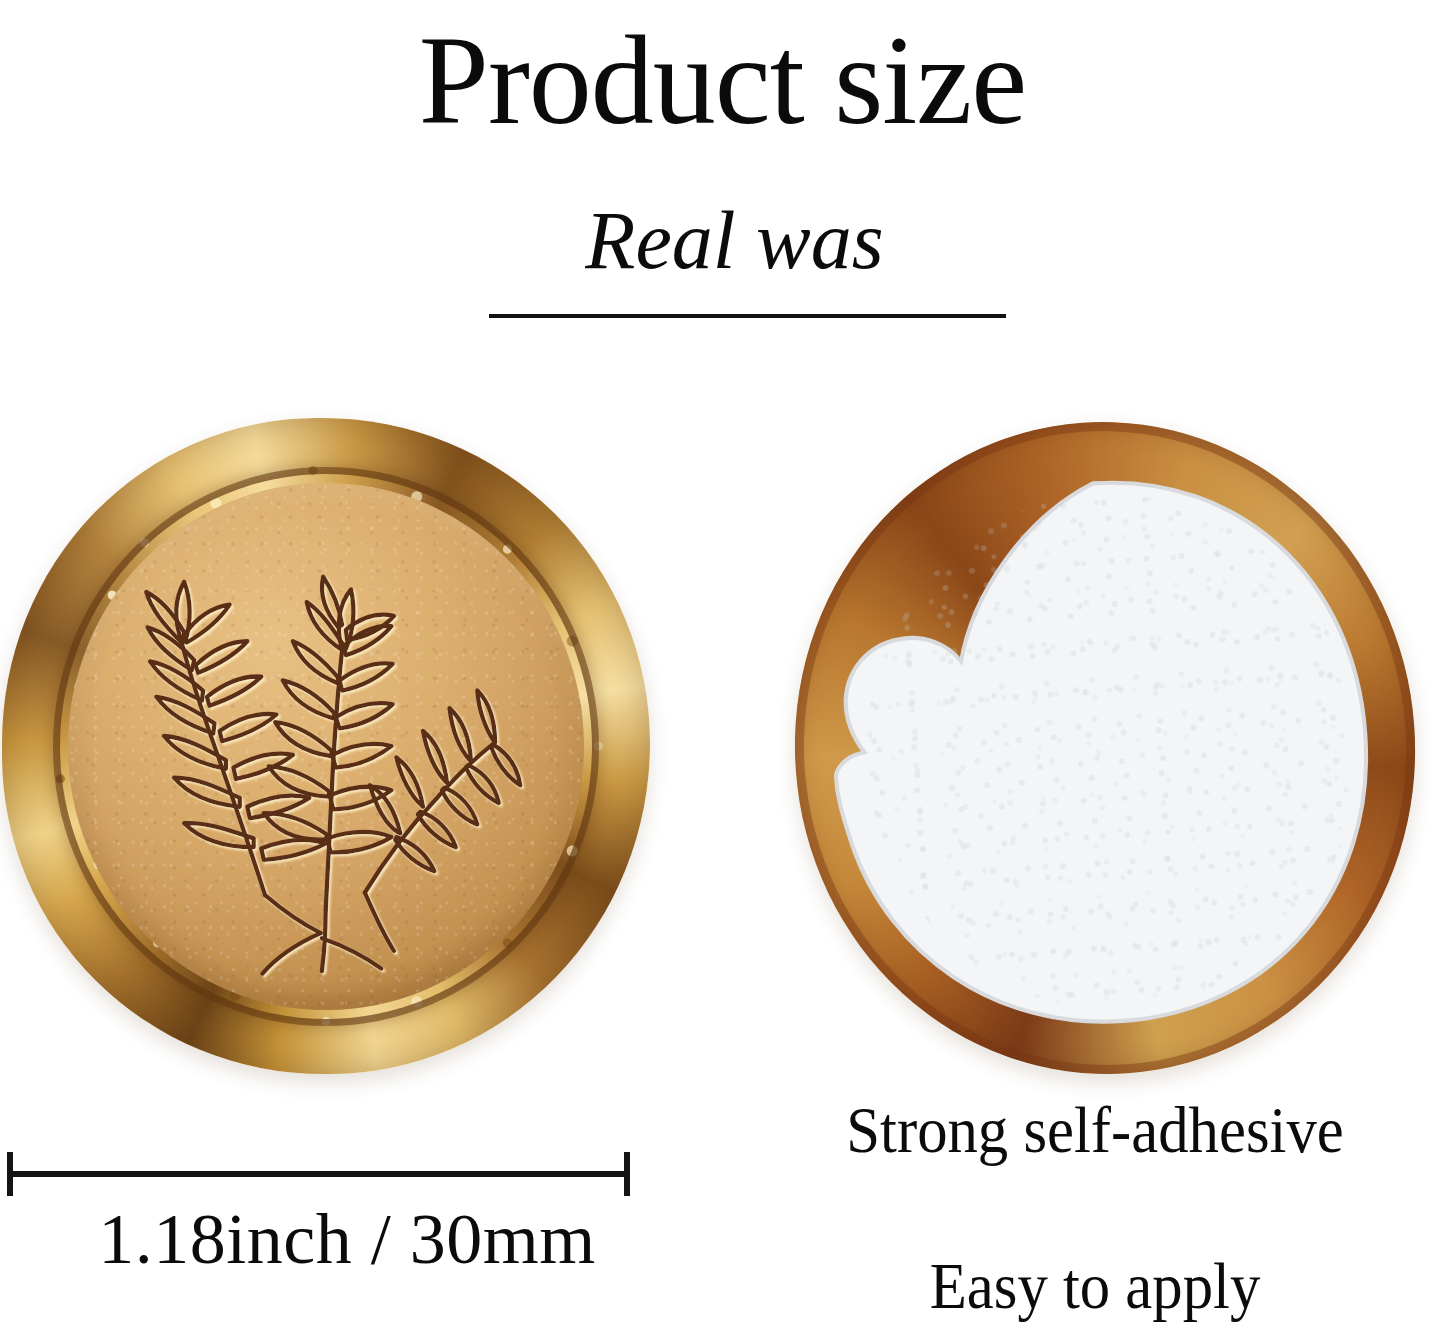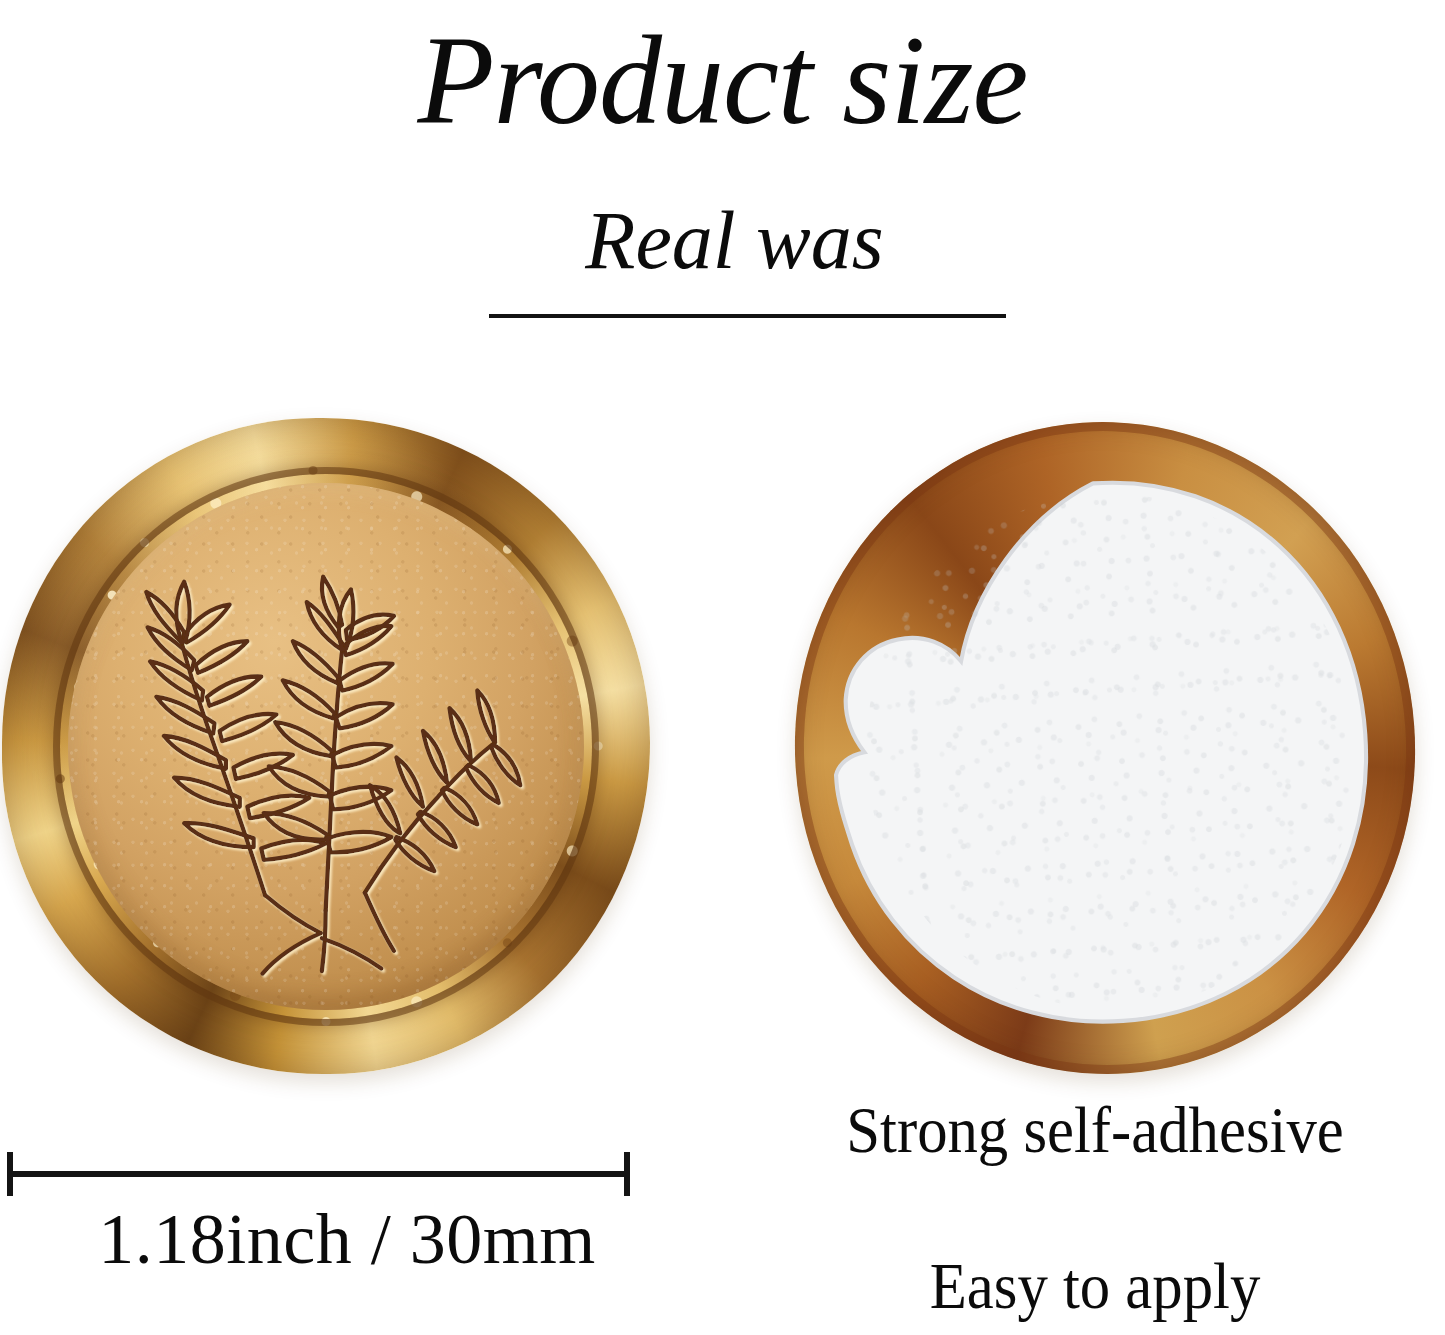--- a/index.html
+++ b/index.html
@@ -25,7 +25,6 @@
     text-align: center;
     font-size: 126px;
     line-height: 1.0;
-    font-style: italic;
     font-weight: 400;
     letter-spacing: -1px;
     color: #0b0b0b;

